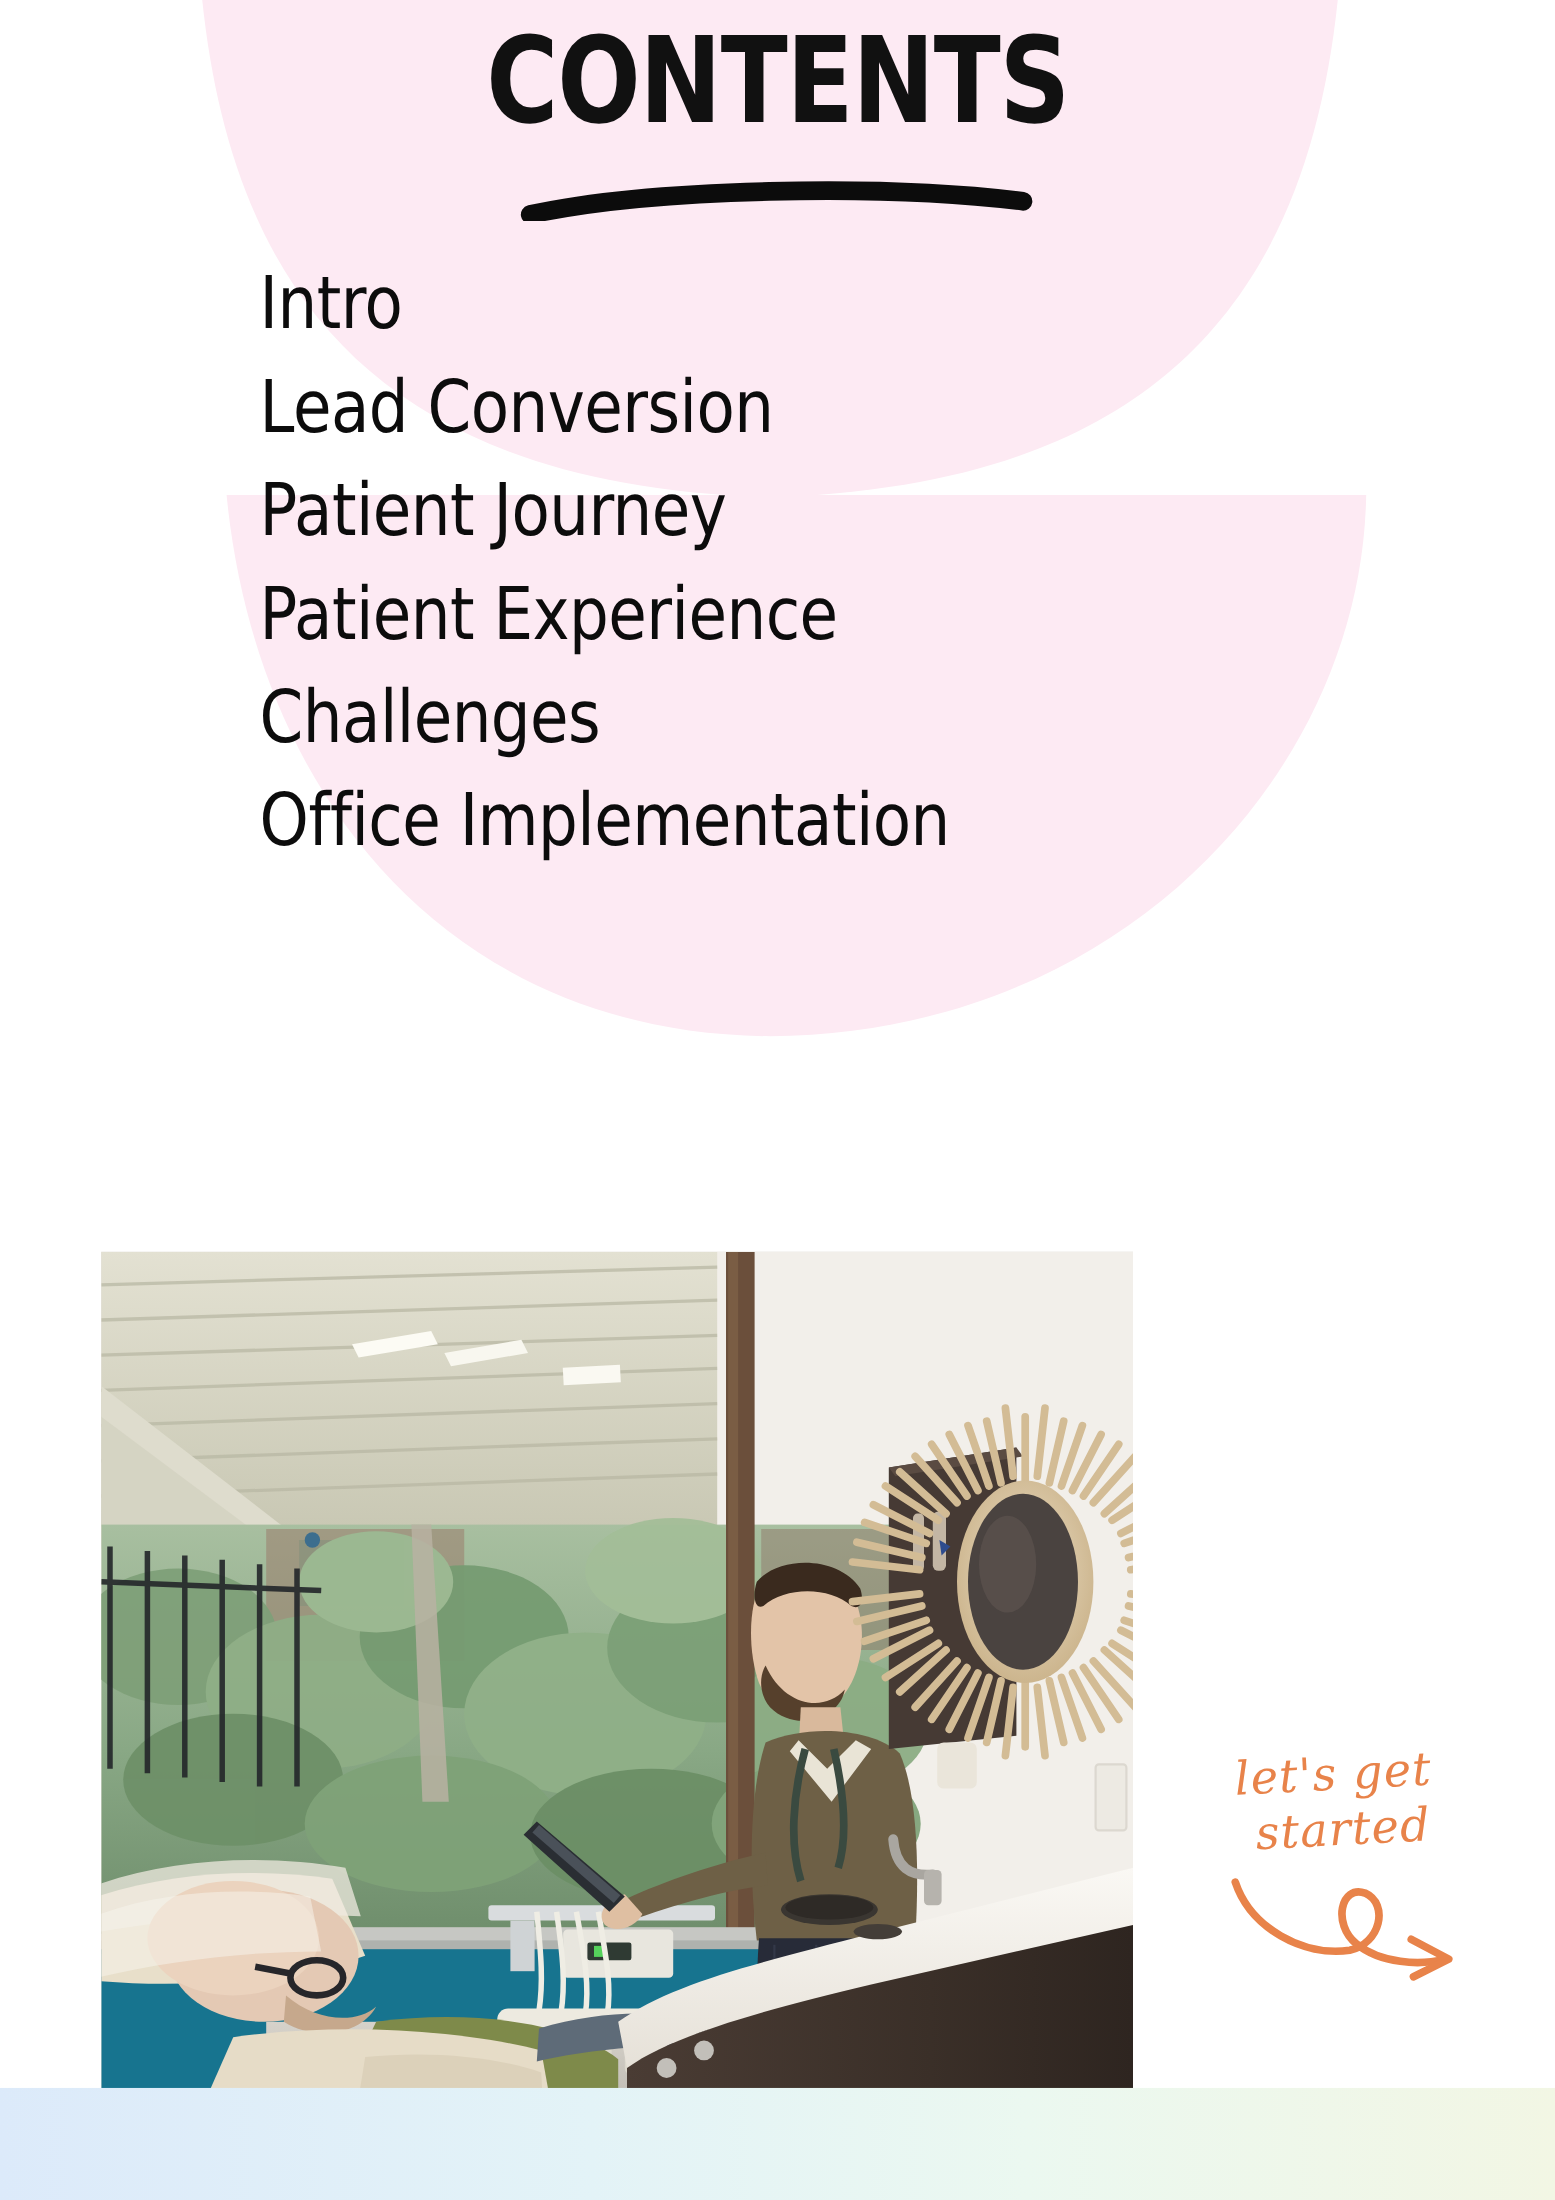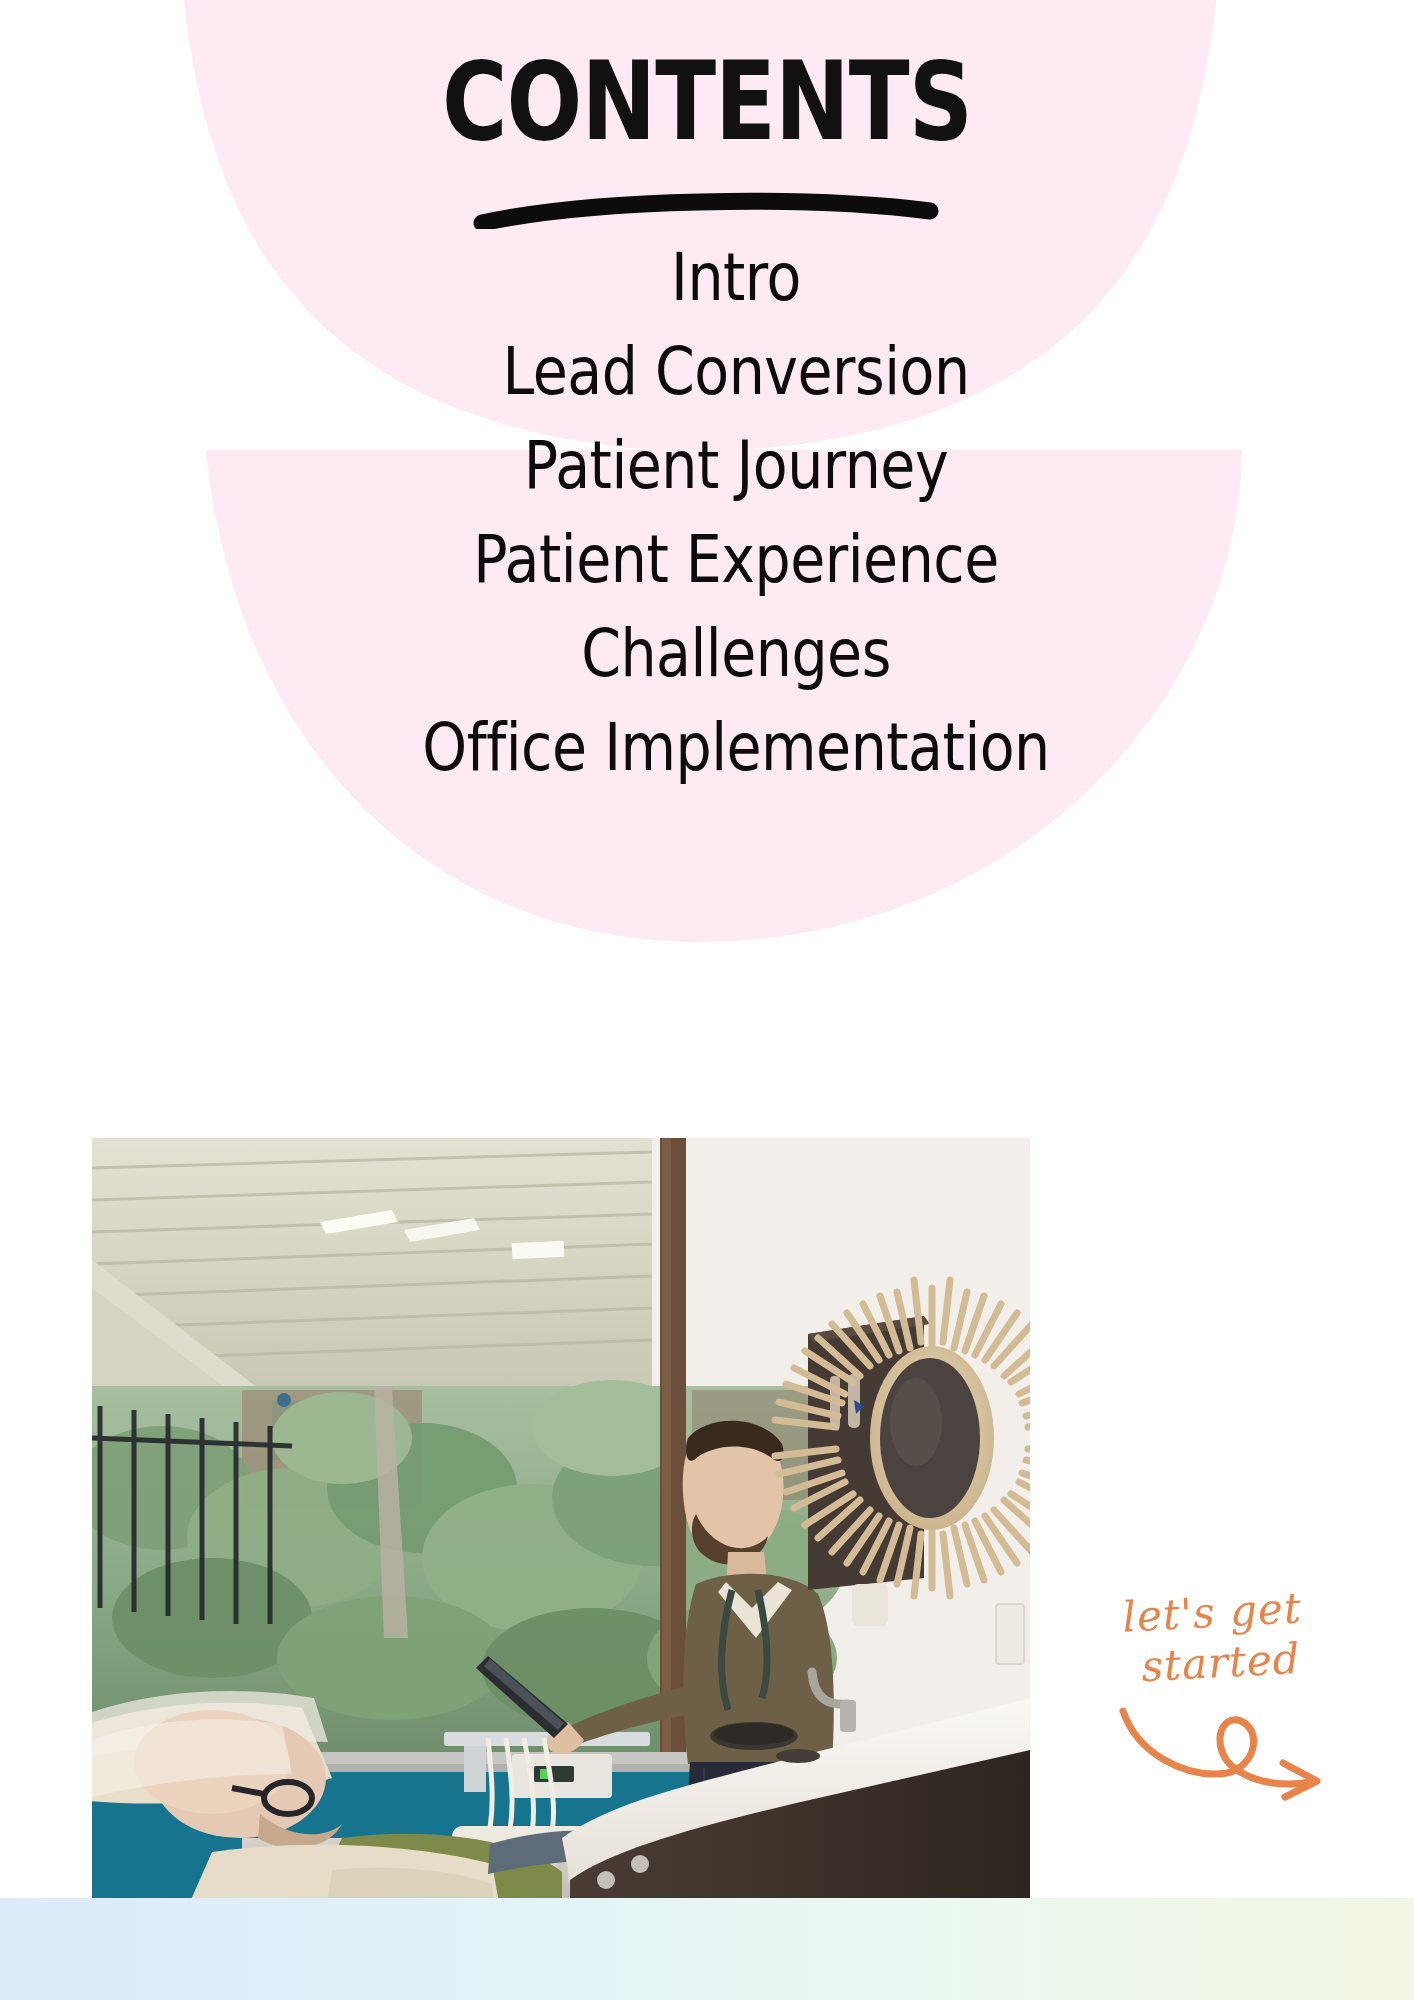--- a/index.html
+++ b/index.html
@@ -42,7 +42,6 @@
     right: 0;
     top: 18px;
     text-align: center;
-    margin-top: 28px;
   }
   #contents-title {
     font-family: "DejaVu Sans", sans-serif;

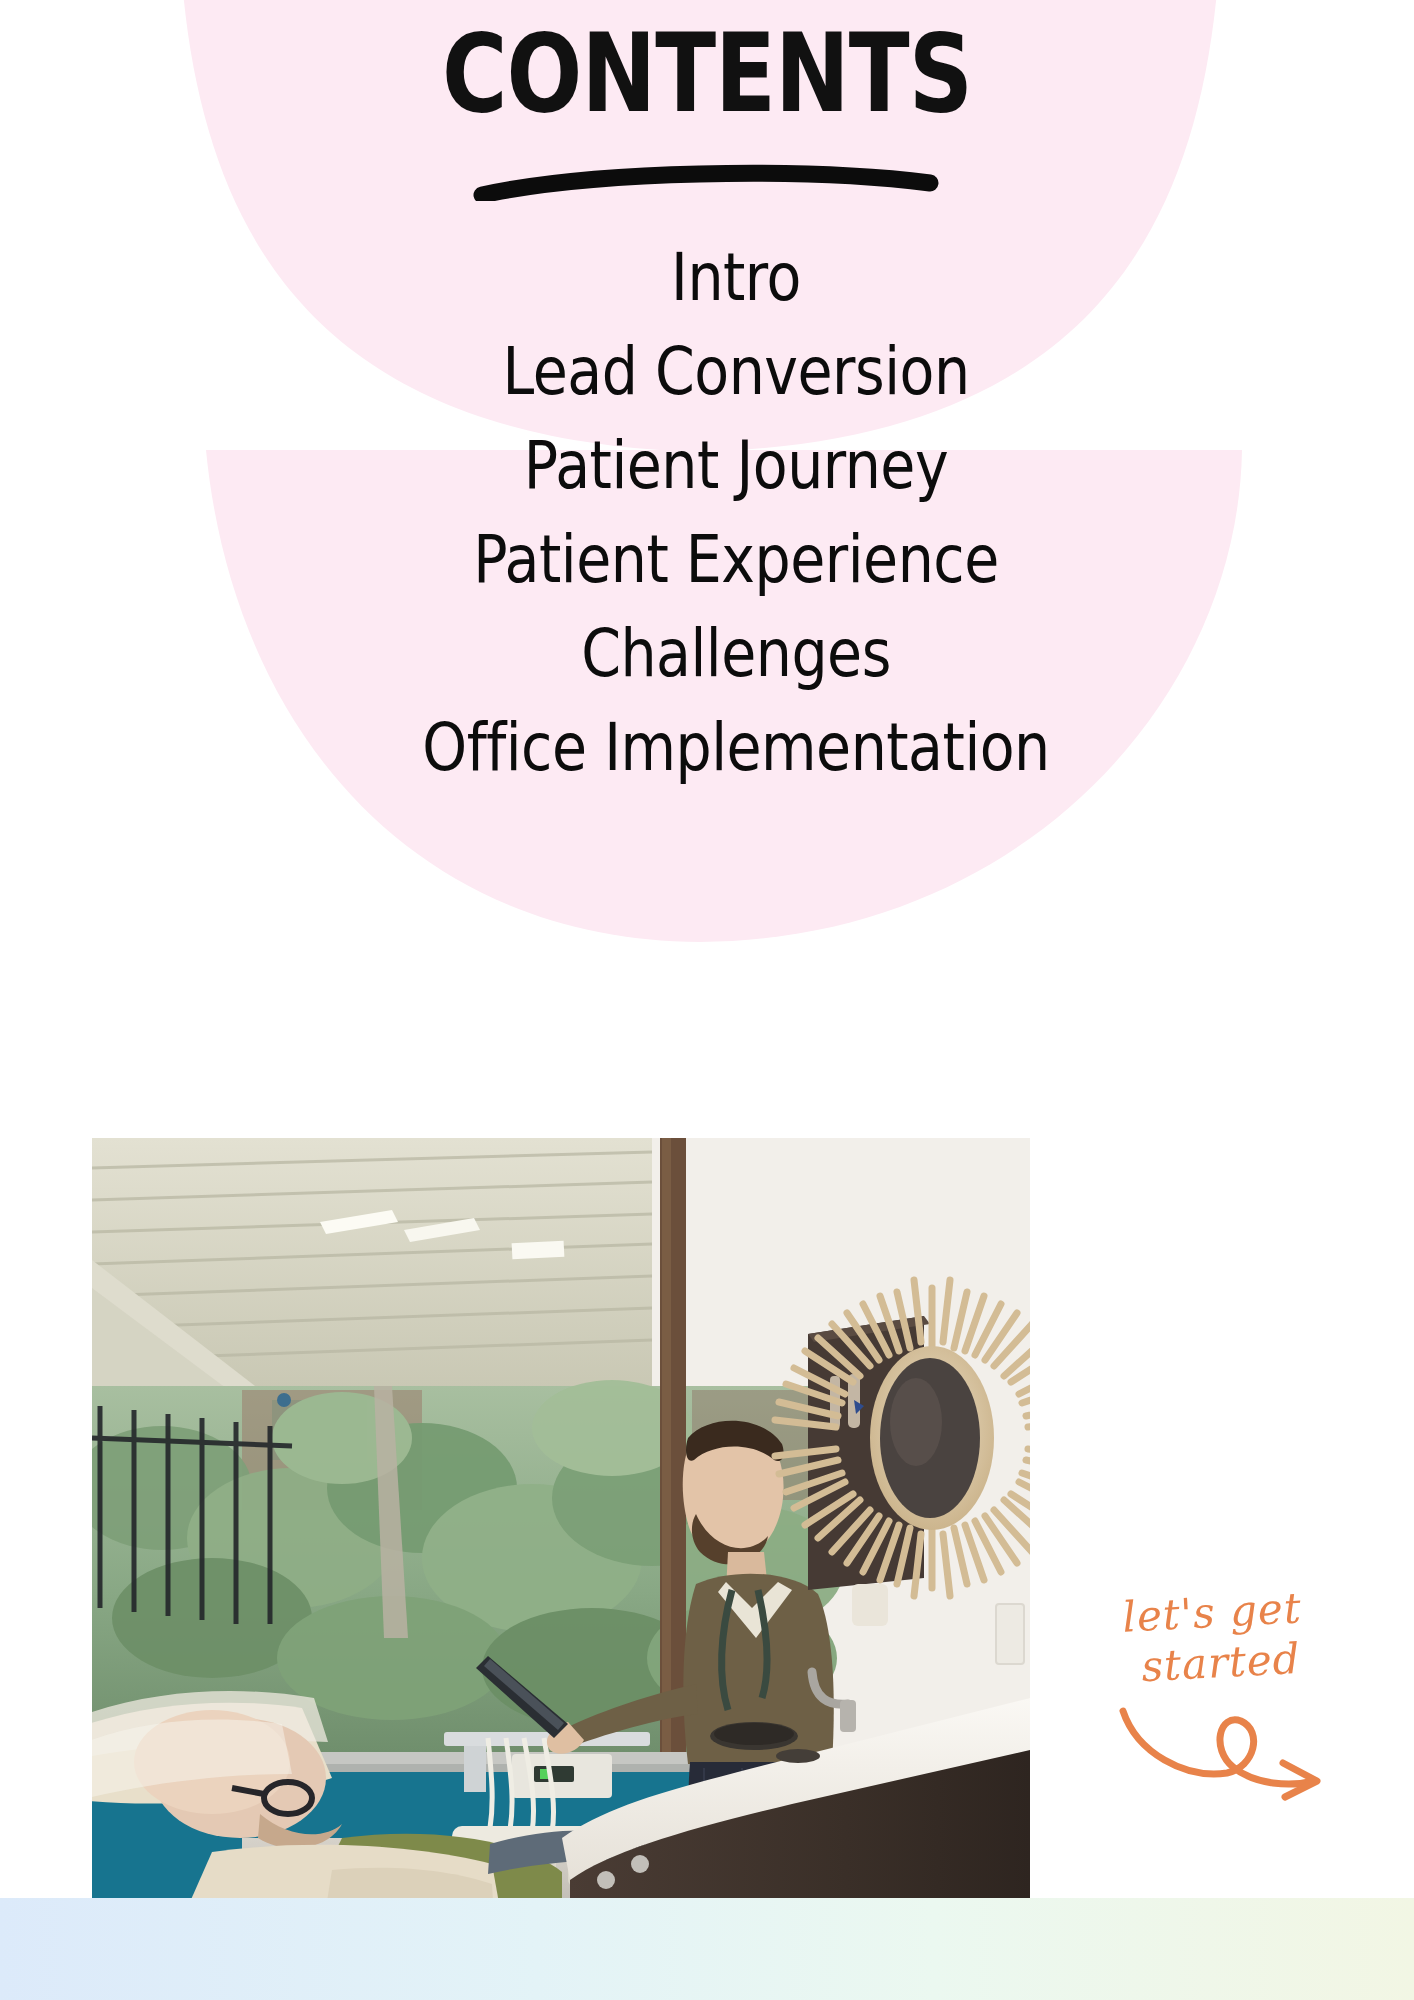--- a/index.html
+++ b/index.html
@@ -65,7 +65,6 @@
     left: 236px;
     top: 244px;
     width: 1000px;
-    text-align: center;
   }
   .toc-item {
     font-family: "DejaVu Sans", sans-serif;

